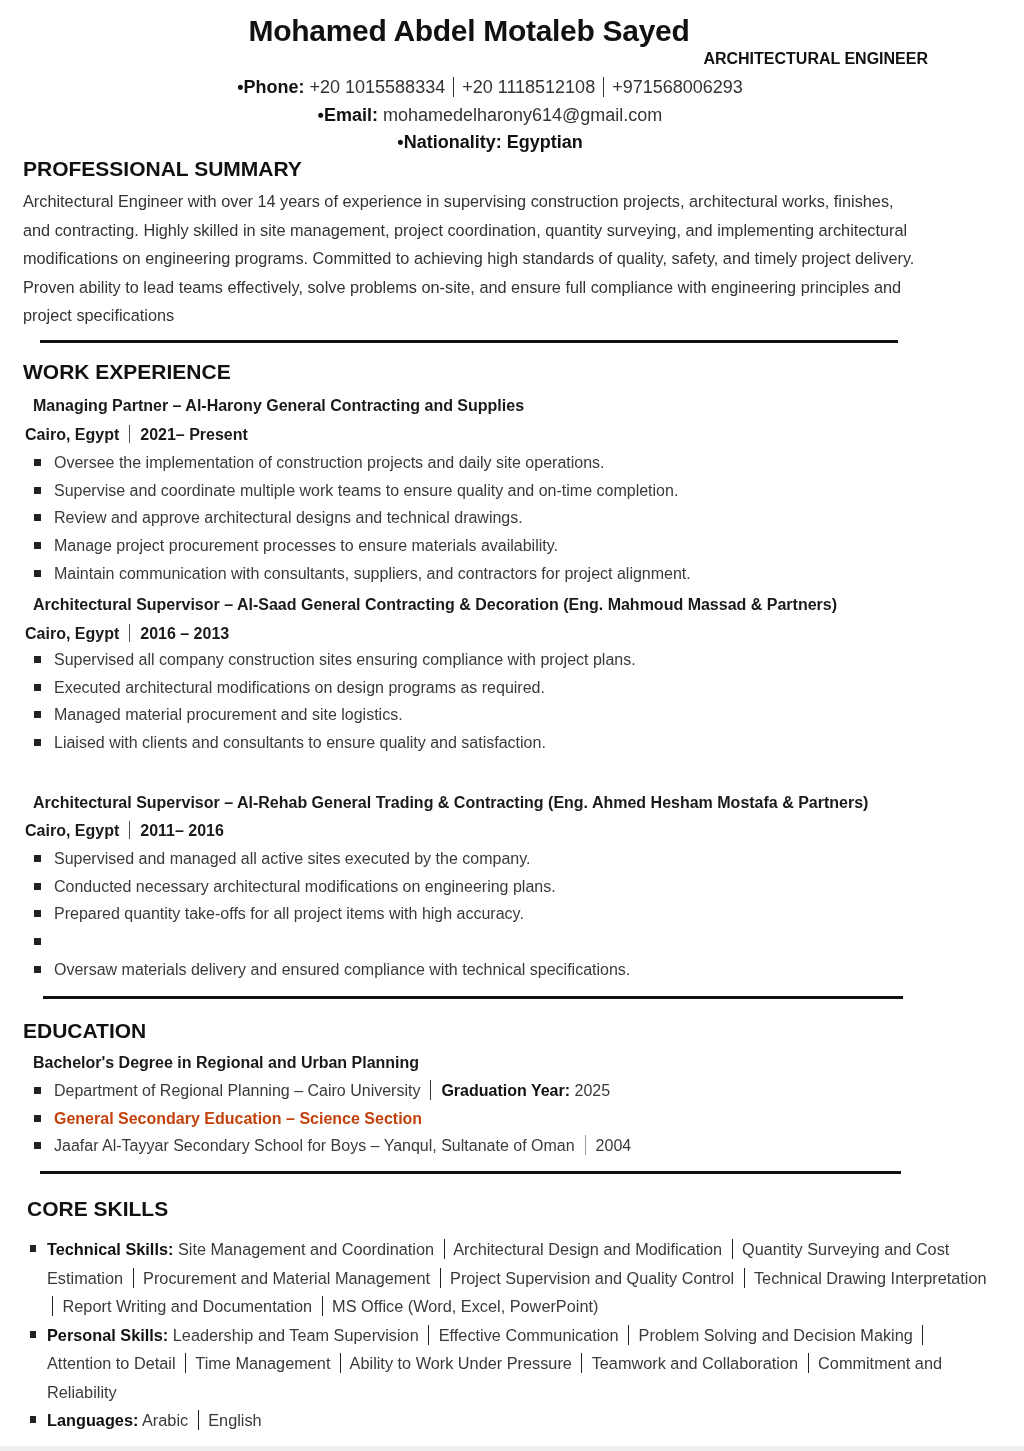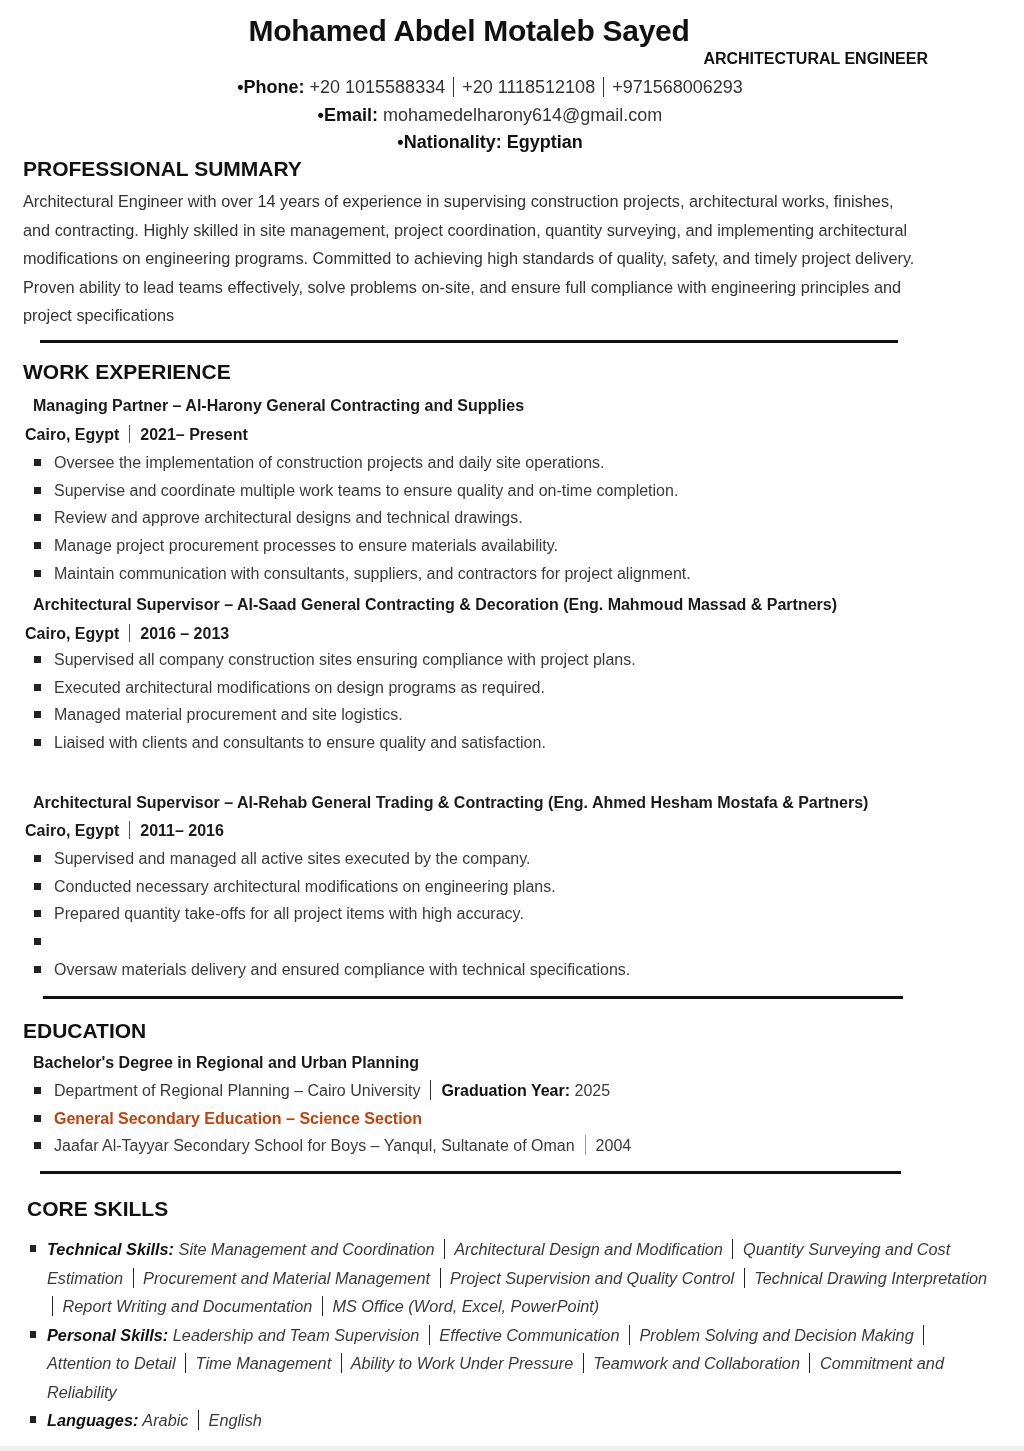--- a/index.html
+++ b/index.html
@@ -23,7 +23,7 @@
   .bullets li { position: relative; padding-left: 22px; font-size: 16px; color: #3a3a3a; height: 27.7px; line-height: 27.7px; white-space: nowrap; }
   .bullets li .sq { position: absolute; left: 2px; top: 10px; width: 7px; height: 7px; background: #222; }
   .edu .sep { height: 20px; background: #333; margin: 0 10px; }
-  .skills { position: absolute; left: 28px; width: 960px; margin: 0; padding: 0; list-style: none; font-style: italic; }
+  .skills { position: absolute; left: 28px; width: 960px; margin: 0; padding: 0; list-style: none; }
   .skills li { position: relative; padding-left: 19px; font-size: 16.3px; color: #3a3a3a; line-height: 28.5px; white-space: normal; }
   .skills li .sq { position: absolute; left: 2px; top: 10px; width: 6px; height: 7px; background: #222; }
   .skills b { color: #111; }

